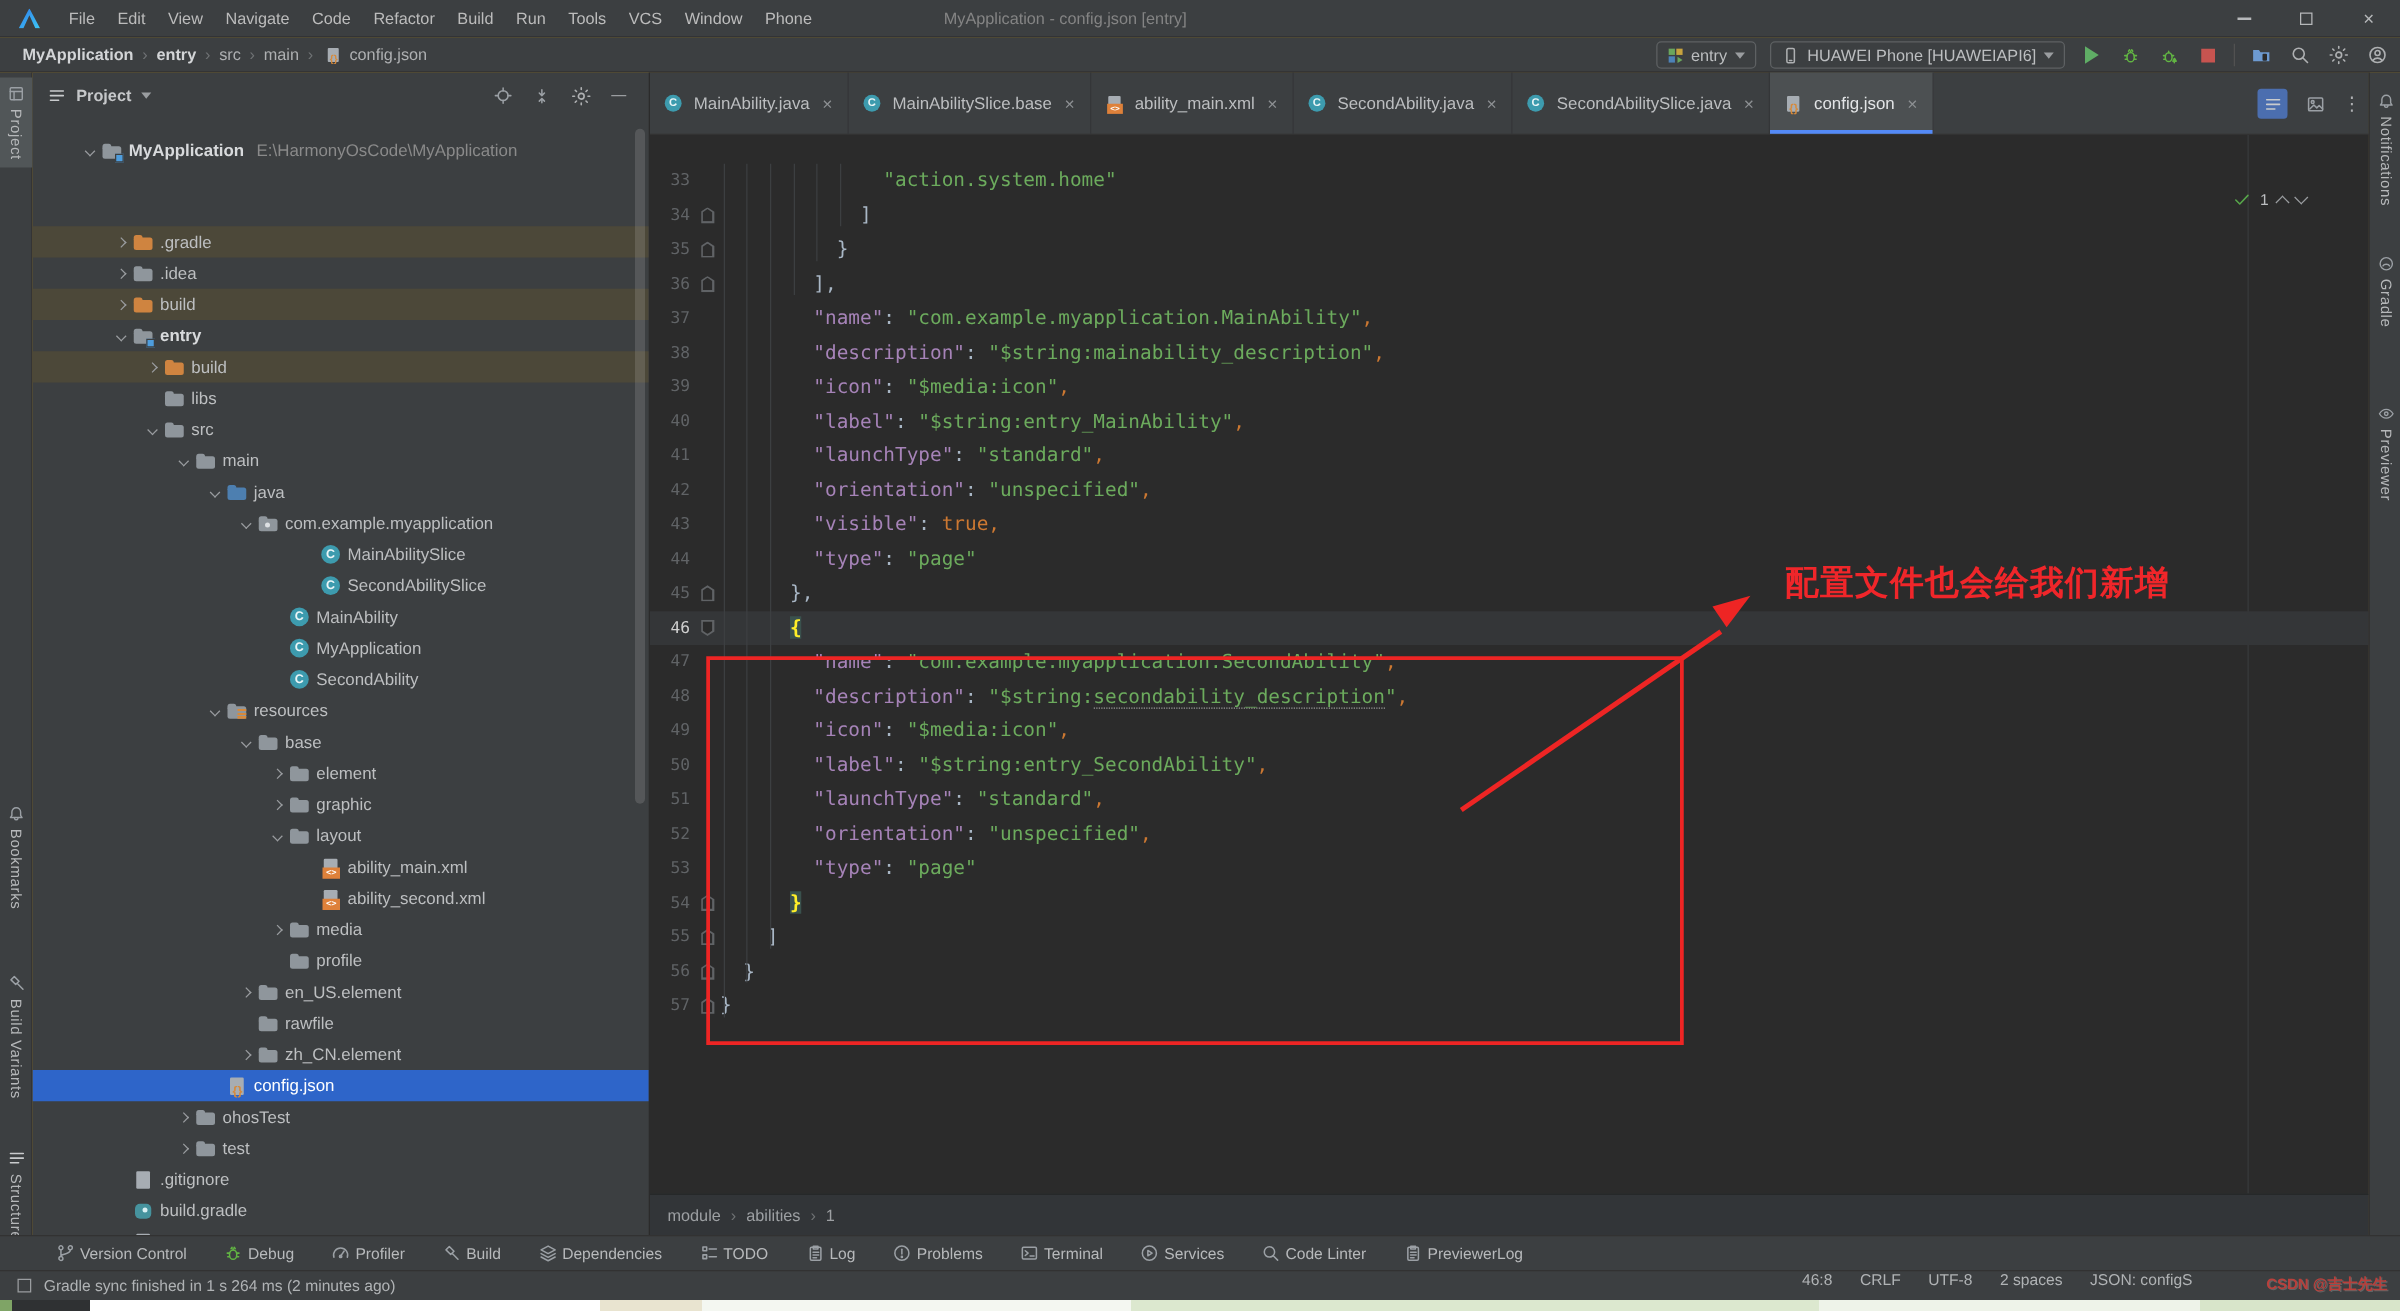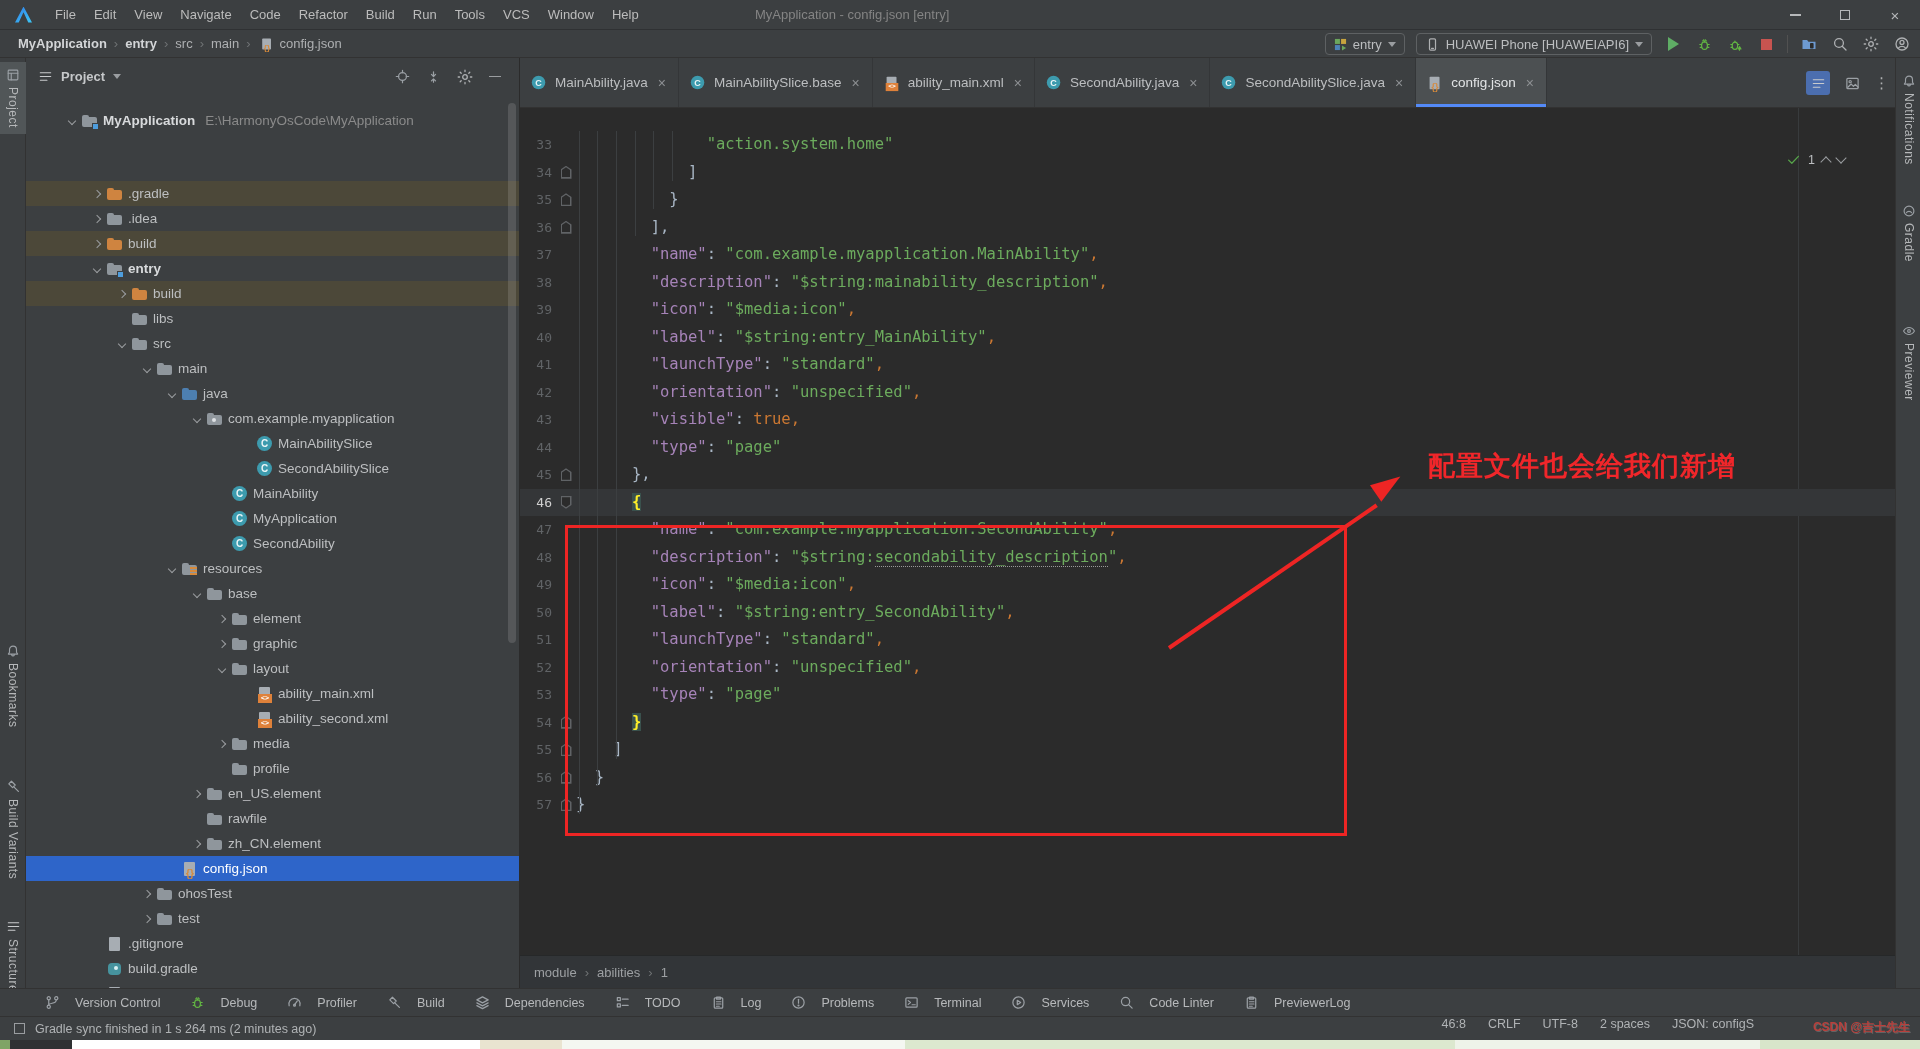--- a/index.html
+++ b/index.html
@@ -203,7 +203,7 @@
         <span class="menu-item">Tools</span>
         <span class="menu-item">VCS</span>
         <span class="menu-item">Window</span>
-        <span class="menu-item">Help</span>
+        <span class="menu-item">Phone</span>
       </nav>
     <span id="win-title">MyApplication - config.json [entry]</span>
     <div id="win-controls">

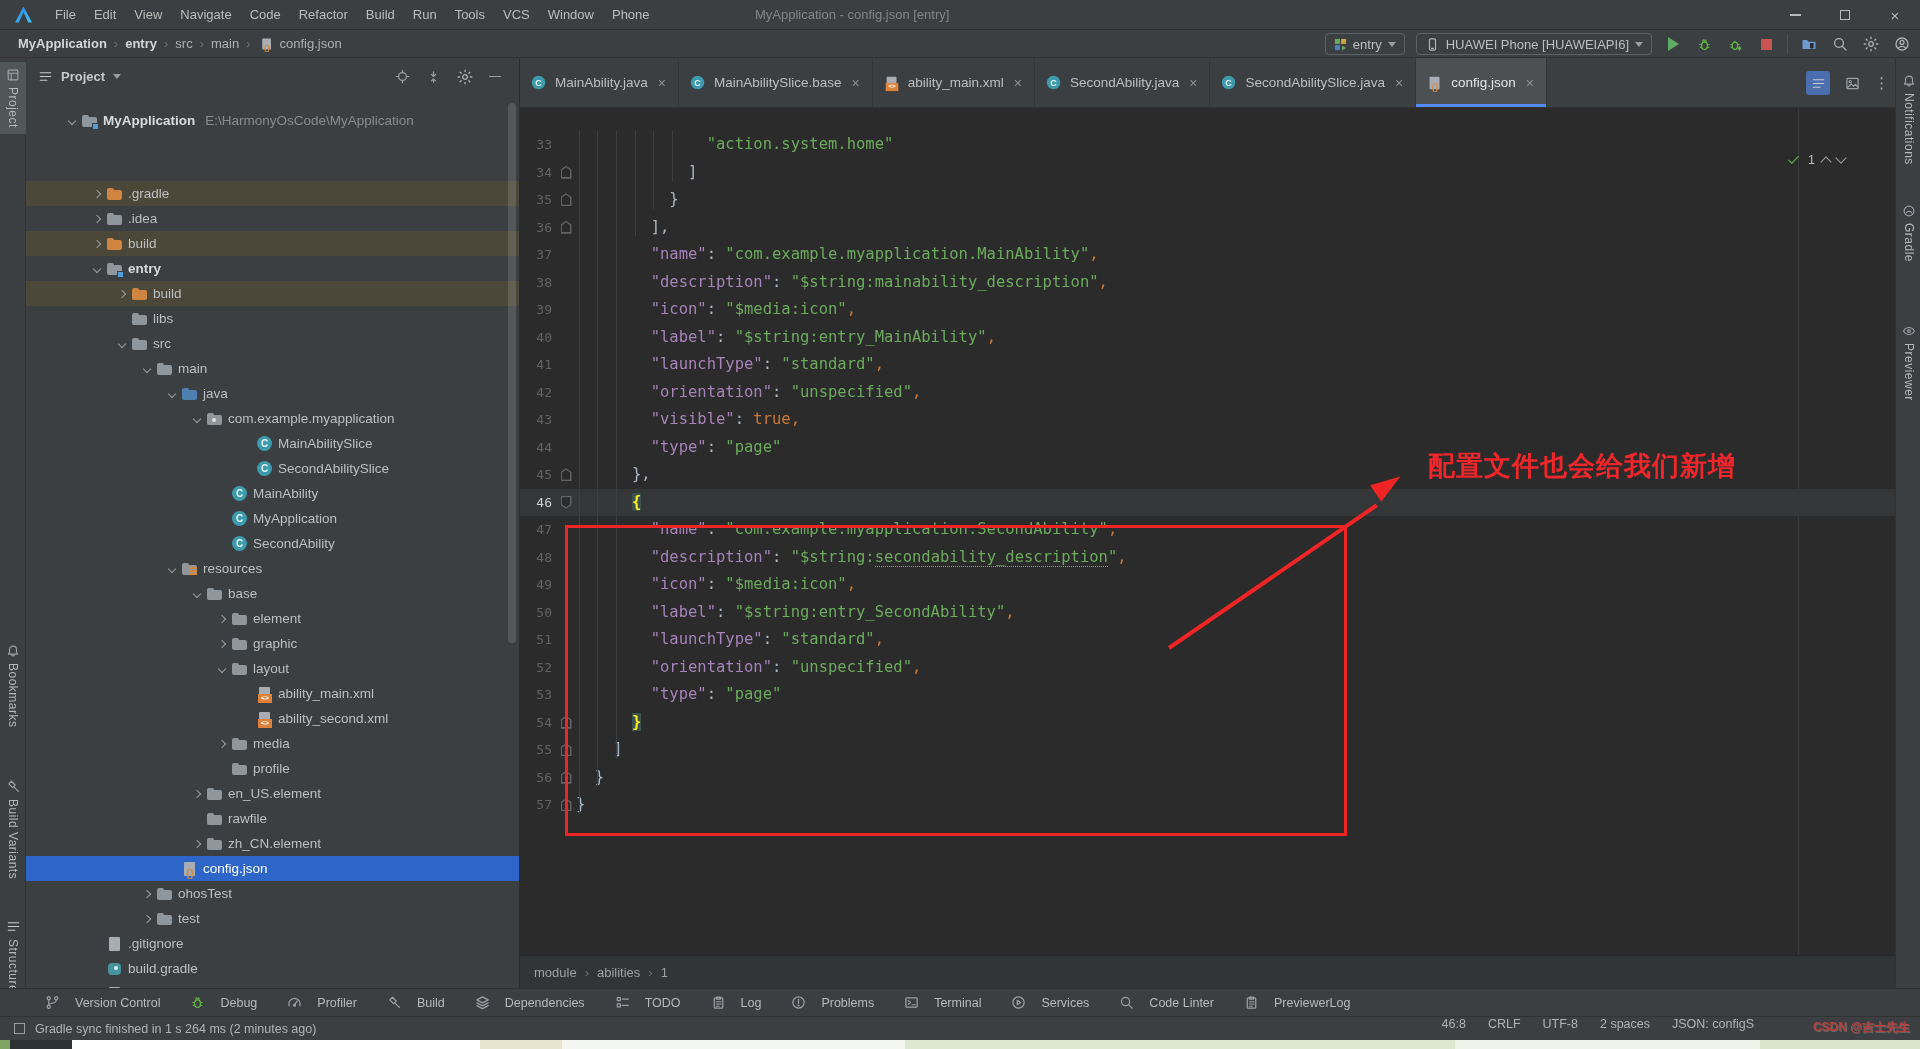--- a/index.html
+++ b/index.html
@@ -169,7 +169,7 @@
   
   #bottombar { position:absolute; left:0; top:988px; width:1920px; height:28px; background:#3c3f41;
                border-top:1px solid #323232; display:flex; align-items:center; padding-left:45px; gap:30px; }
-  .bb-item { display:flex; align-items:center; gap:15px; color:#b7b9bb; font-size:12.5px; }
+  .bb-item { display:flex; align-items:center; gap:4px; color:#b7b9bb; font-size:12.5px; }
 
   
   #statusbar { position:absolute; left:0; top:1016px; width:1920px; height:24px; background:#3c3f41;

